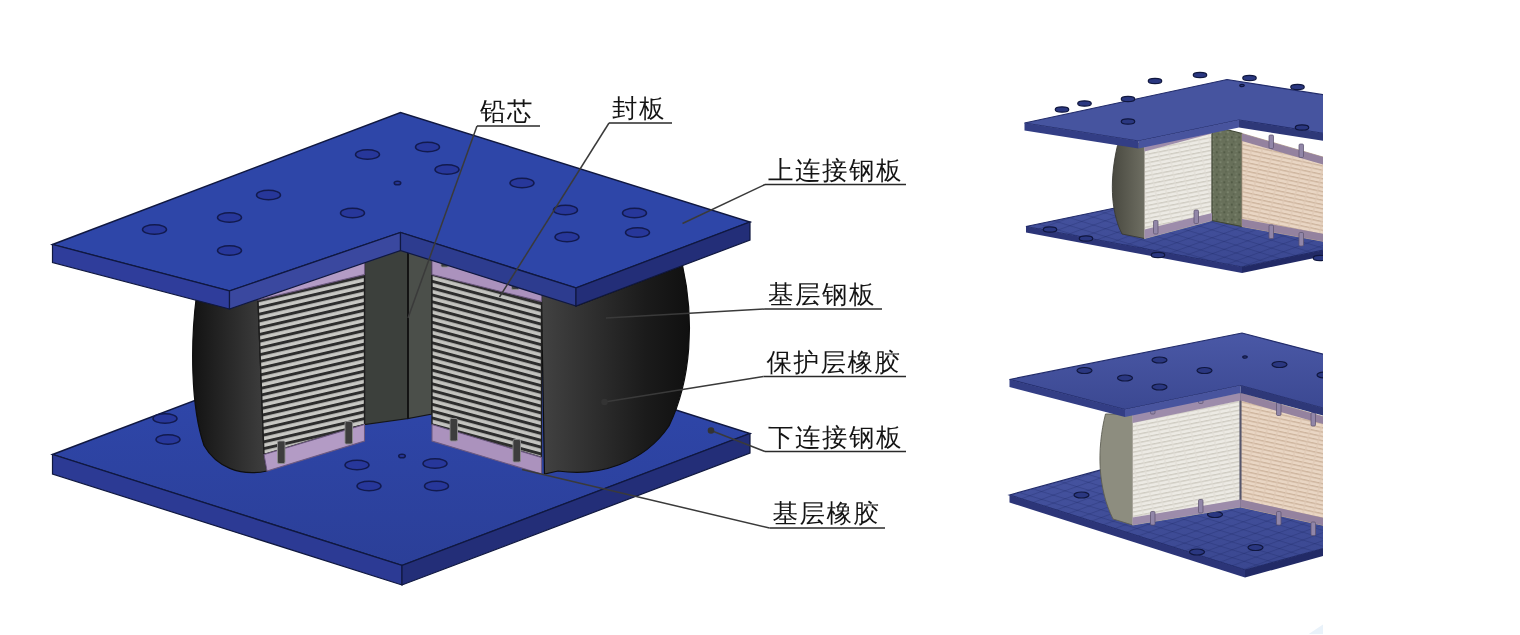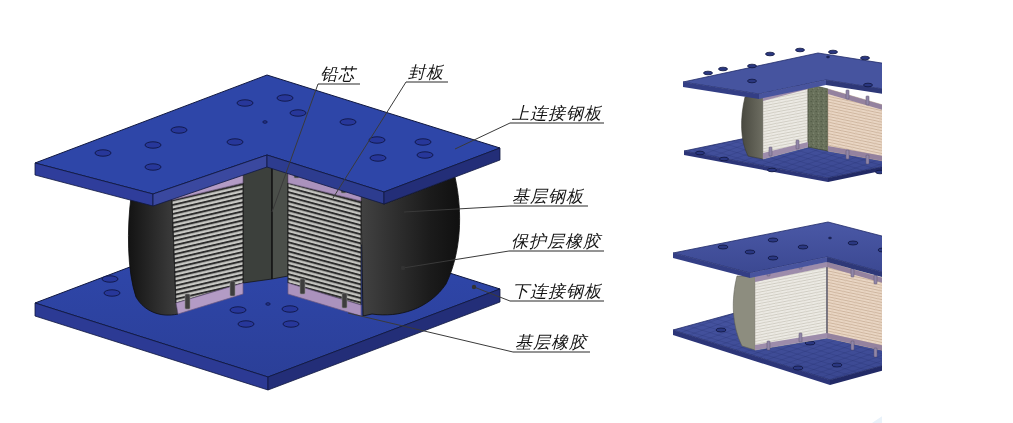--- a/index.html
+++ b/index.html
@@ -4,7 +4,7 @@
 <style>
   html,body{margin:0;padding:0;background:#ffffff;}
   .canvas{position:relative;width:882px;height:423px;background:#ffffff;overflow:hidden;
-          font-family:"DejaVu Sans","Liberation Sans",sans-serif;font-style:italic;}
+          font-family:"DejaVu Sans","Liberation Sans",sans-serif;}
   svg{display:block;}
   .cad-label{font-family:"DejaVu Serif","Liberation Serif",serif;font-size:17px;fill:#141414;letter-spacing:1px;}
   .leader{stroke:#3a3a3a;stroke-width:1;fill:none;}

